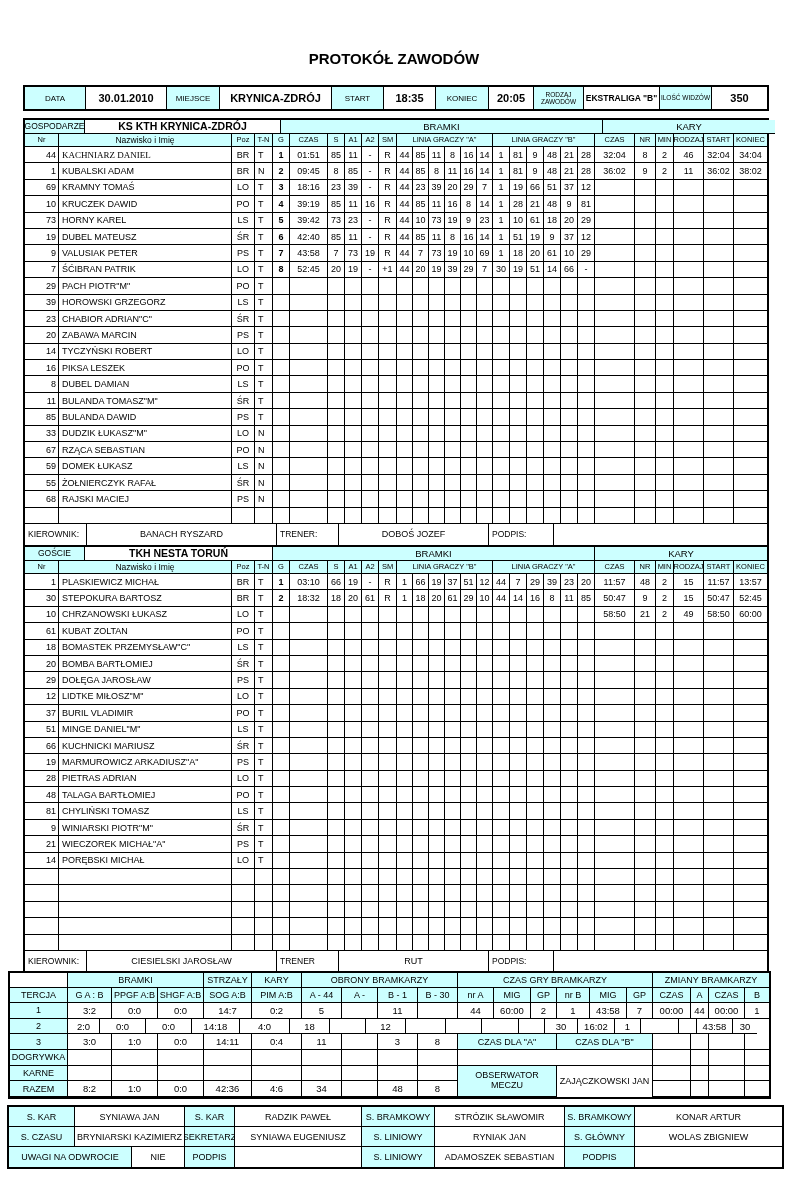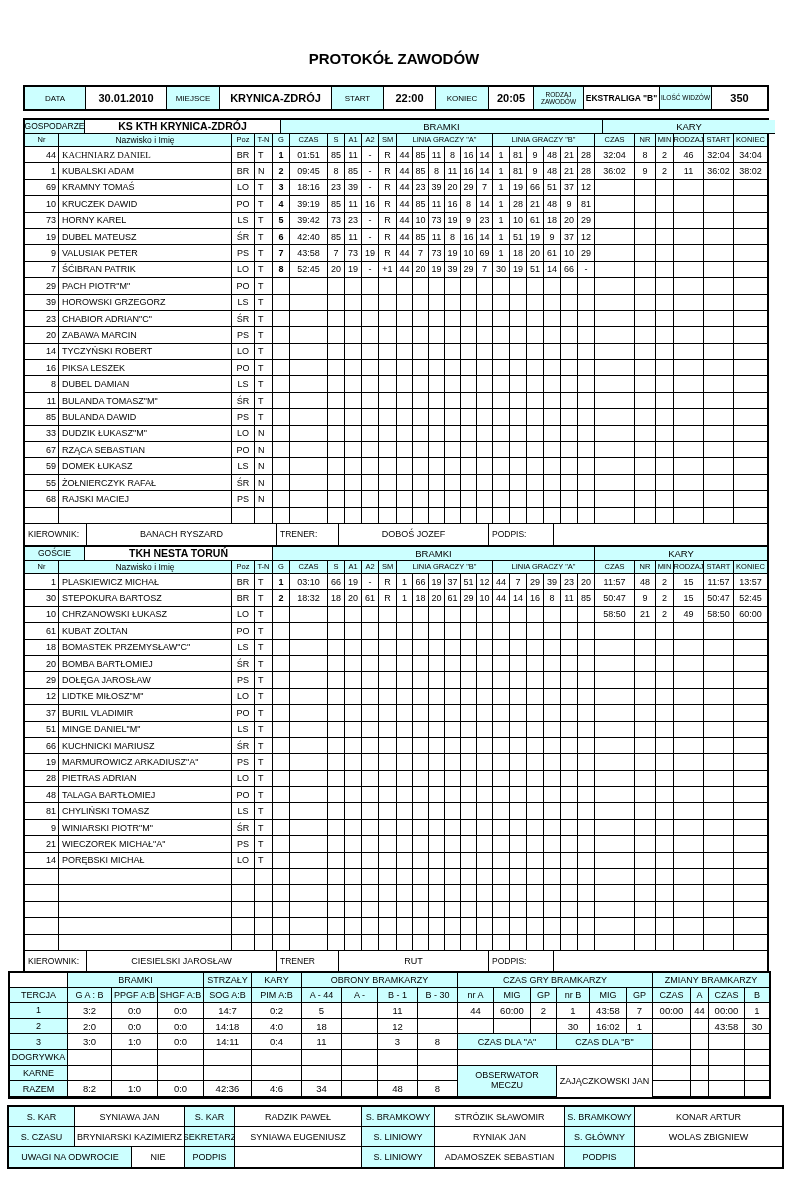--- a/index.html
+++ b/index.html
@@ -40,7 +40,7 @@
       <div class="cell c f8" style="width:53px">MIEJSCE</div>
       <div class="cell val" style="width:112px">KRYNICA-ZDRÓJ</div>
       <div class="cell c f8" style="width:52px">START</div>
-      <div class="cell val" style="width:52px">22:00</div>
+      <div class="cell val" style="width:52px">18:35</div>
       <div class="cell c f8" style="width:53px">KONIEC</div>
       <div class="cell val" style="width:45px">20:05</div>
       <div class="cell c f65 wrap" style="width:50px">RODZAJ ZAWODÓW</div>

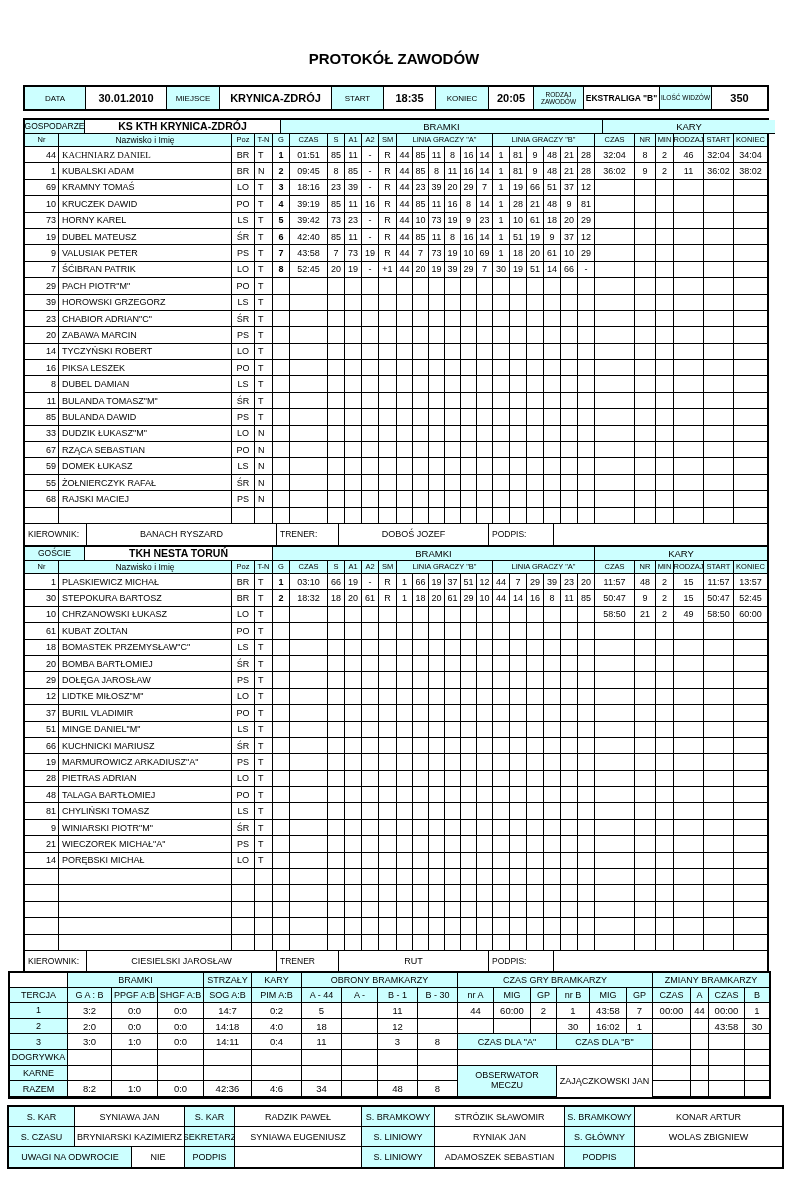--- a/index.html
+++ b/index.html
@@ -1558,7 +1558,7 @@
       </div>
       <div class="row" style="height: 15.7px;">
         <div class="cell c" style="width: 58px;">2</div>
-        <div class="cell f95" style="width: 44px;">2:0</div>
+        <div class="cell f95" style="width: 32px;">2:0</div>
         <div class="cell f95" style="width: 46px;">0:0</div>
         <div class="cell f95" style="width: 46px;">0:0</div>
         <div class="cell f95" style="width: 48px;">14:18</div>

